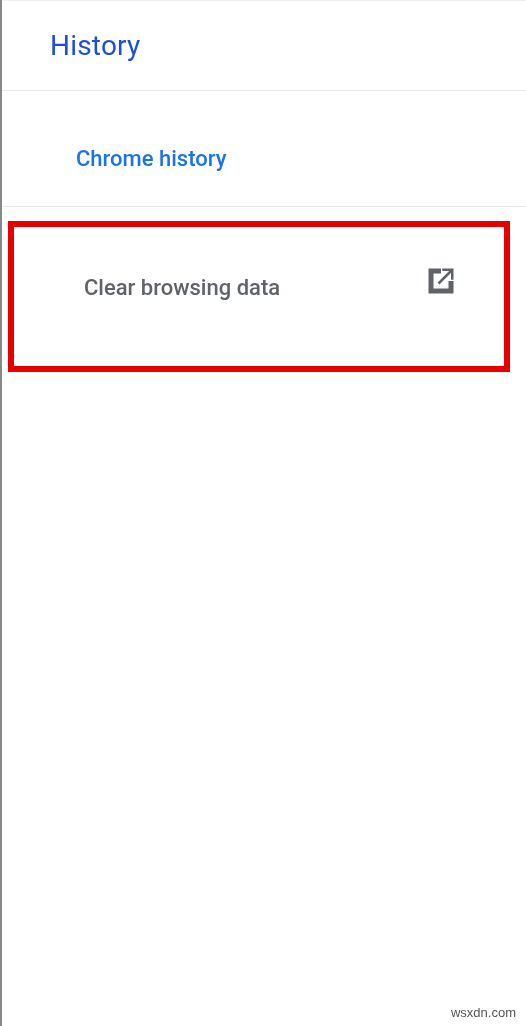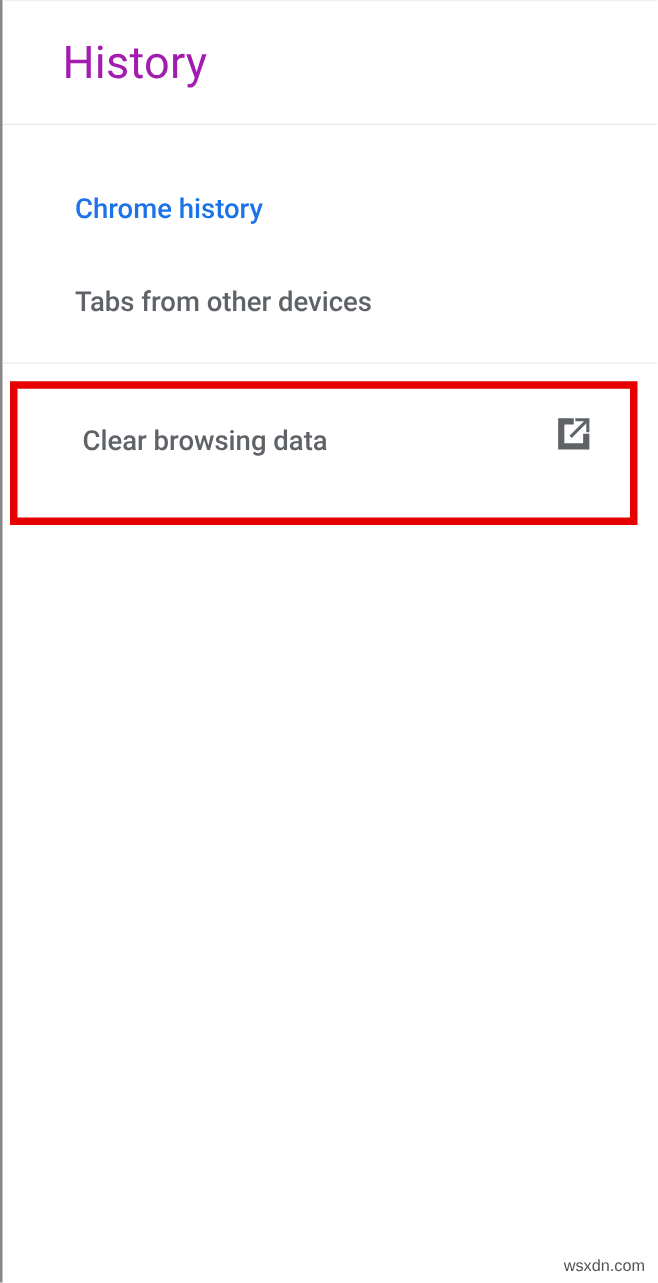--- a/index.html
+++ b/index.html
@@ -21,9 +21,9 @@
       border-top: 1px solid #f0f0f0;
     }
     .header-title {
-      font-size: 36px;
+      font-size: 28px;
       font-weight: 400;
-      color: #a21caf;
+      color: #1d4ed8;
       letter-spacing: 0.2px;
     }
     .menu-section {

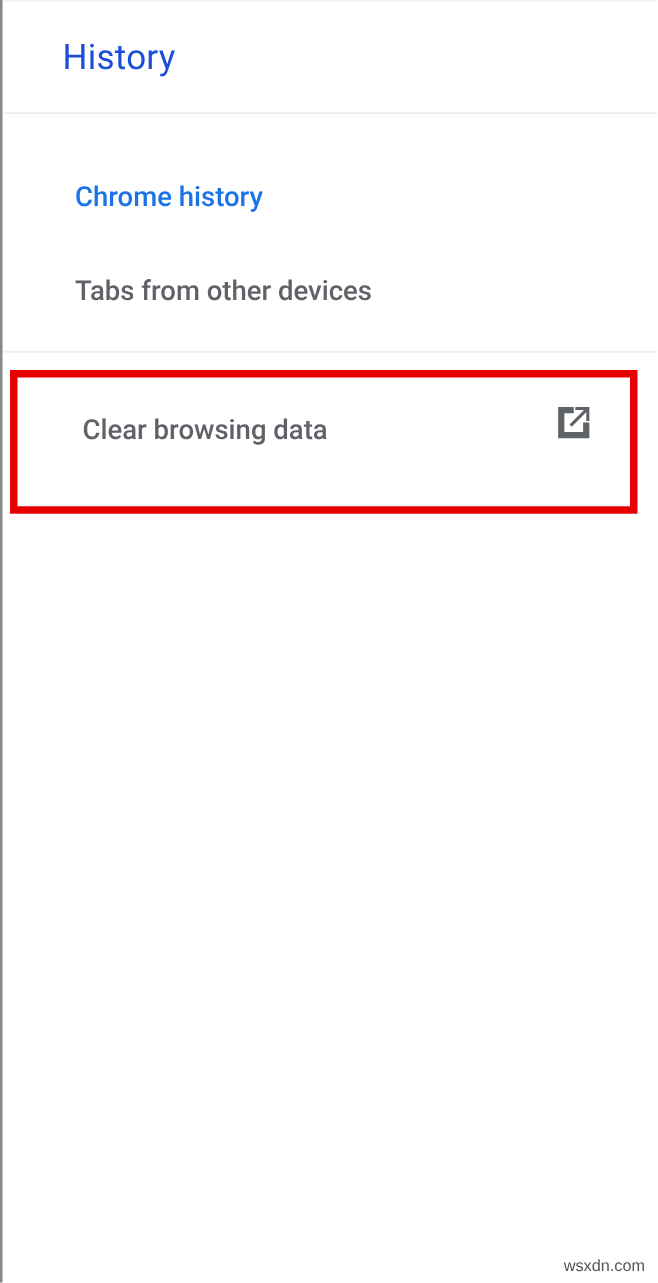--- a/index.html
+++ b/index.html
@@ -40,6 +40,7 @@
       display: flex;
       align-items: flex-end;
       justify-content: space-between;
+      margin-left: 16px;
     }
     .menu-item.active {
       color: #1a73e8;

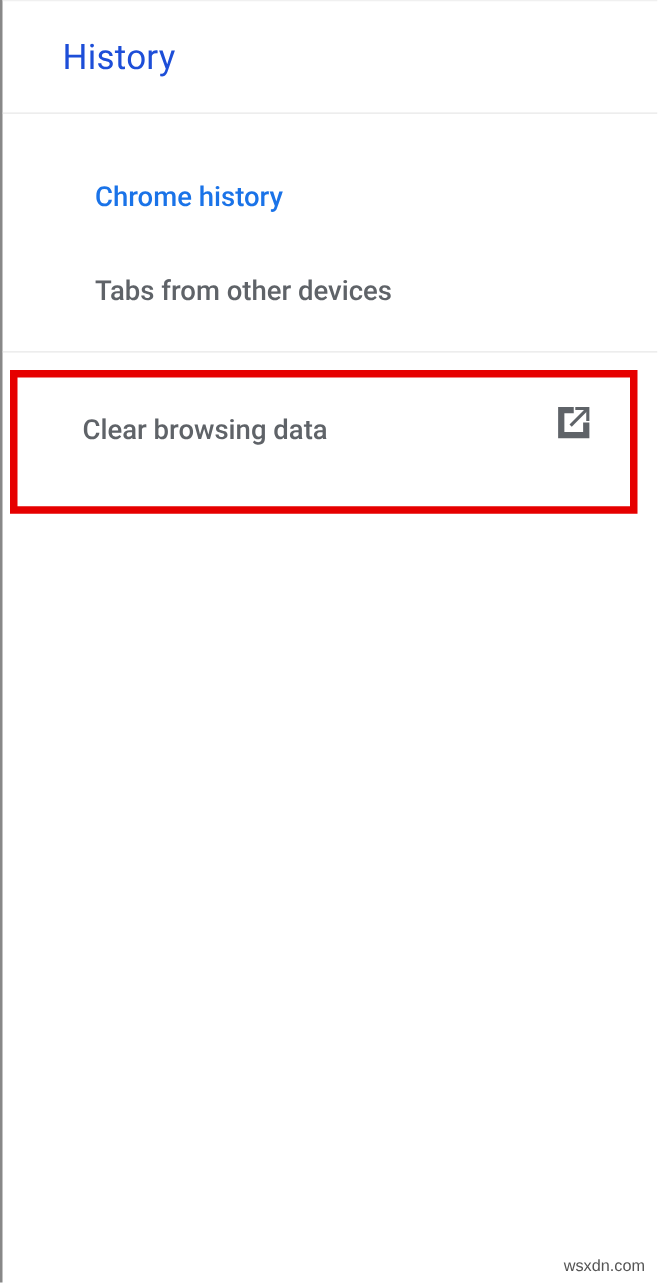--- a/index.html
+++ b/index.html
@@ -87,9 +87,6 @@
   <div class="menu-item active">
     <span>Chrome history</span>
   </div>
-  <div class="menu-item">
-    <span>Tabs from other devices</span>
-  </div>
 </div>
 
 <div class="highlight-box">

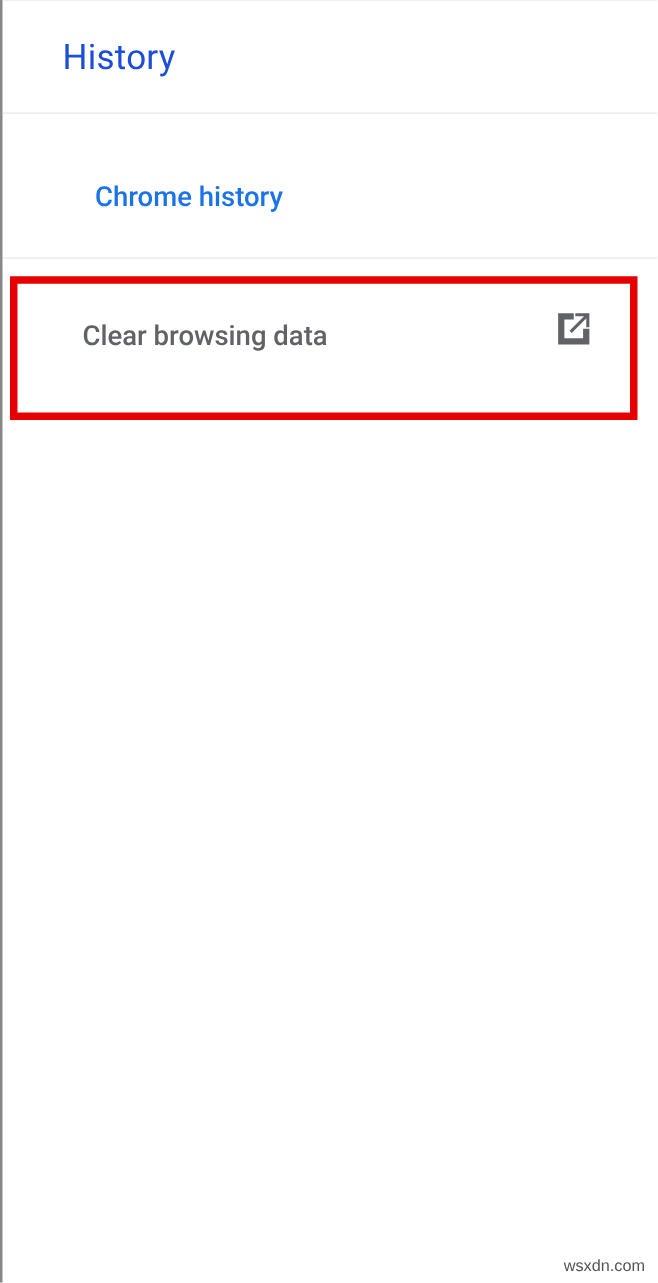--- a/index.html
+++ b/index.html
@@ -48,7 +48,7 @@
     .highlight-box {
       border: 6px solid #e60000;
       margin: 14px 16px 0 6px;
-      padding: 0;
+      padding: 18px;
     }
     .clear-item {
       padding: 30px 30px 48px 52px;

